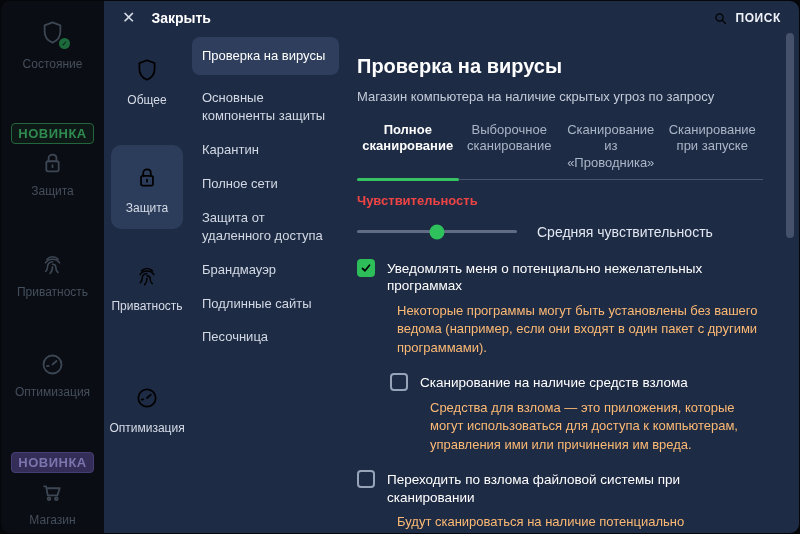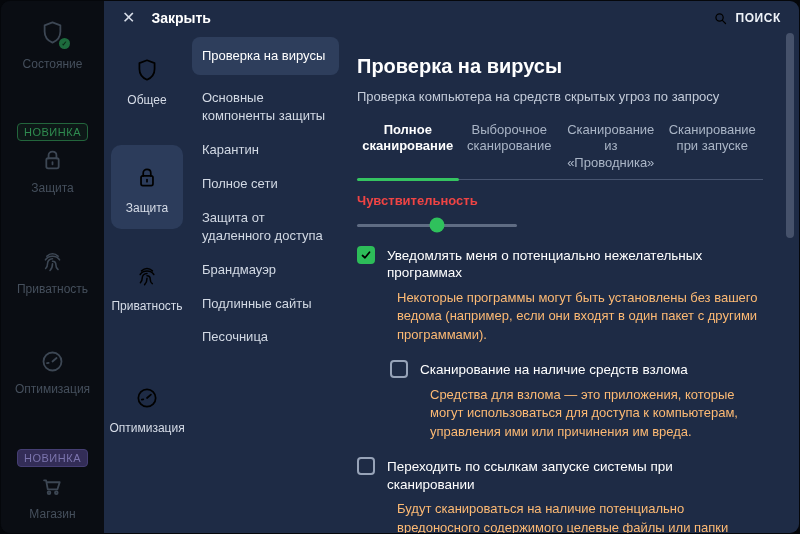--- a/index.html
+++ b/index.html
@@ -237,7 +237,7 @@
 
       <main class="content">
         <h1 class="page-title">Проверка на вирусы</h1>
-        <div class="page-subtitle">Проверка компьютера на средств скрытых угроз по запросу</div>
+        <div class="page-subtitle">Магазин компьютера на наличие скрытых угроз по запросу</div>
 
         <div class="tabs" id="tabs">
             <div class="tab active">Полное сканирование</div>

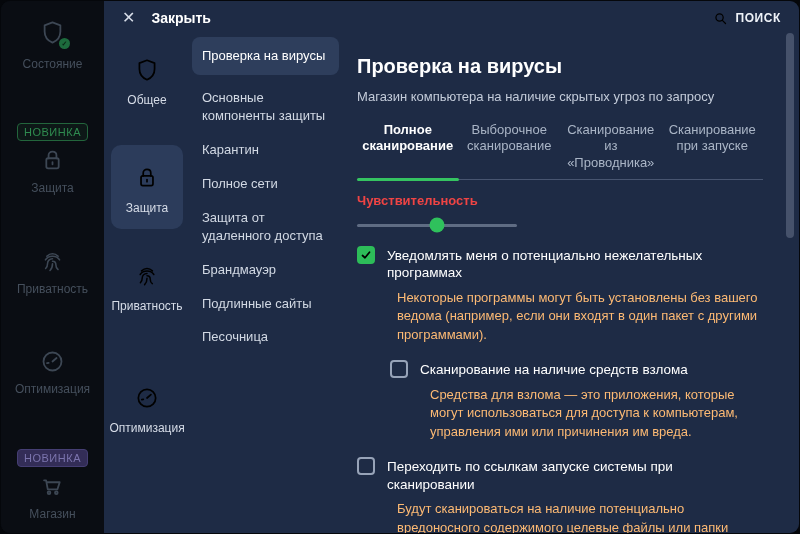--- a/index.html
+++ b/index.html
@@ -16,7 +16,7 @@
   .mnav-item{display:flex;flex-direction:column;align-items:center;margin-bottom:27px;color:#3d4754;}
   .mnav-item svg{width:27px;height:27px;stroke:#3d4754;}
   .mnav-label{font-size:12px;margin-top:7px;color:#454f5c;text-align:center;line-height:1.2;}
-  .badge{font-size:11px;font-weight:normal;letter-spacing:.5px;border-radius:4px;padding:2px 6px;margin-bottom:6px;}
+  .badge{font-size:13px;font-weight:bold;letter-spacing:.5px;border-radius:4px;padding:2px 6px;margin-bottom:6px;}
   .badge-green{border:1px solid #23653c;color:#2f8b4f;background:rgba(22,60,36,.25);}
   .badge-purple{border:1px solid #453e73;color:#7b74ad;background:#332d57;}
   .status-ic{position:relative;}

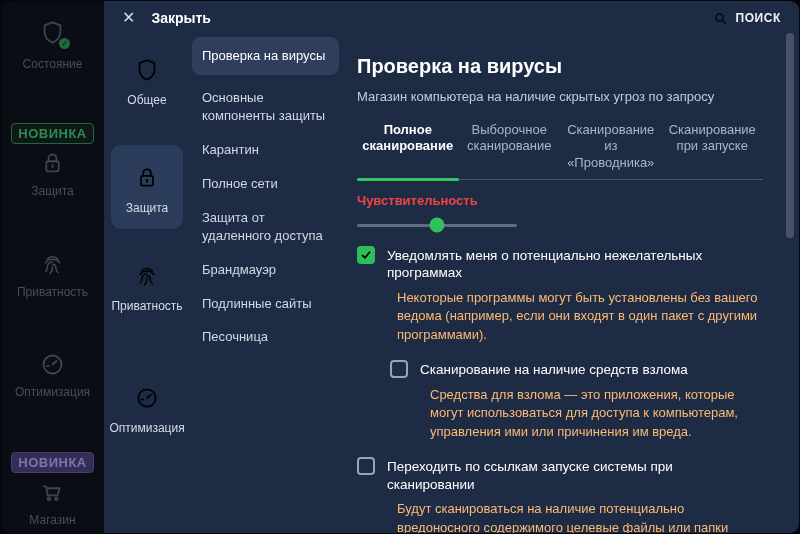--- a/index.html
+++ b/index.html
@@ -251,6 +251,7 @@
           <div class="slider-track">
             <div class="slider-knob" id="slider-knob" style="left: 50%;"></div>
           </div>
+          <div class="slider-value">Средняя чувствительность</div>
         </div>
 
         <div class="options" id="options">

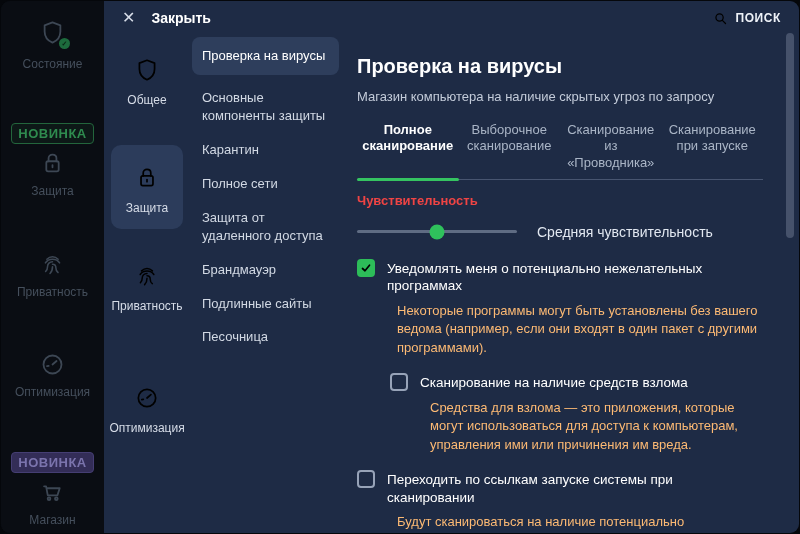--- a/index.html
+++ b/index.html
@@ -276,7 +276,7 @@
             <div class="option">
               <div class="opt-head">
        <span class="cbx"></span>
-       <span class="opt-label">Переходить по ссылкам запуске системы при сканировании</span>
+       <span class="opt-label">Переходить по взлома файловой системы при сканировании</span>
      </div>
      <div class="opt-desc">Будут сканироваться на наличие потенциально вредоносного содержимого целевые файлы или папки любых ссылок файловой системы.</div>
             </div>

